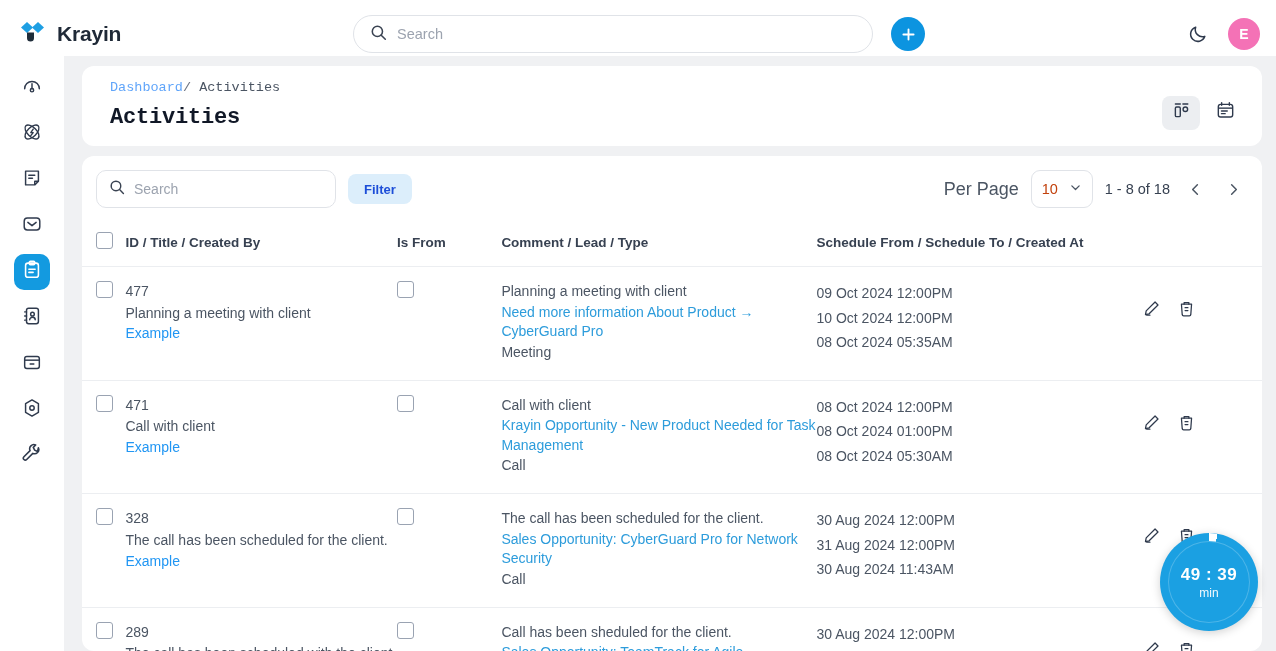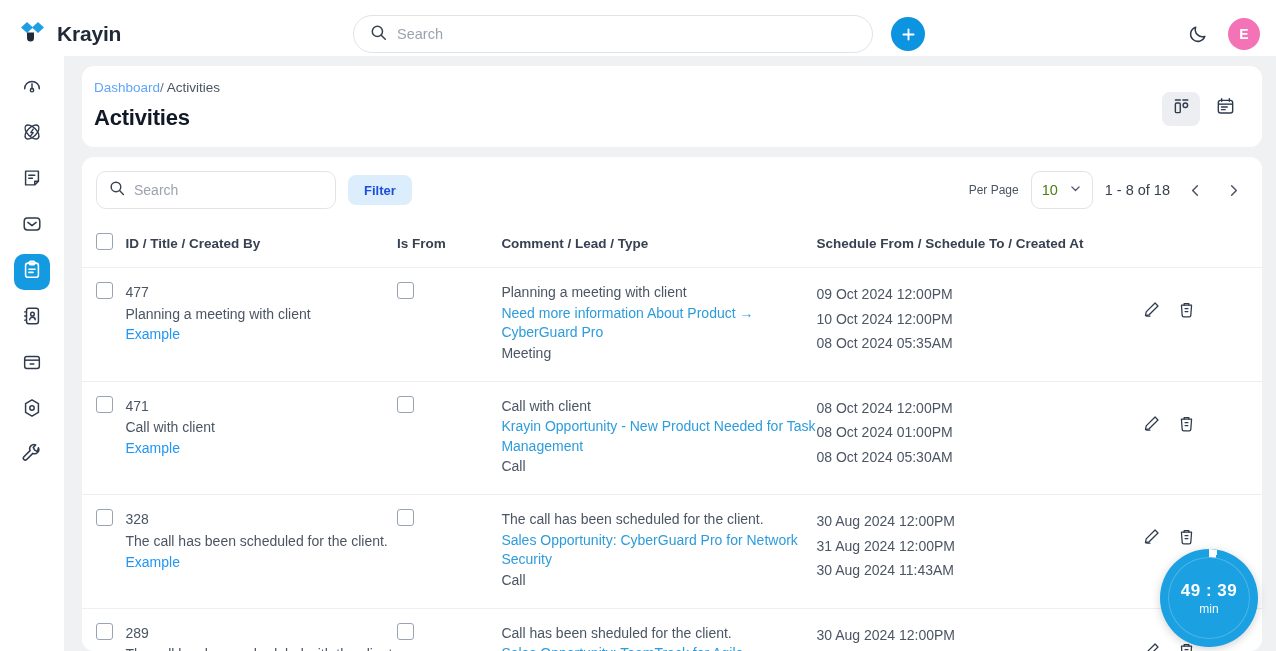--- a/index.html
+++ b/index.html
@@ -79,7 +79,7 @@
     background: #ffffff;
     border-radius: 12px;
   }
-  .card-head { padding: 14px 18px 16px 12px; display: flex; align-items: center; }
+  .card-head { padding: 14px 18px 16px 28px; display: flex; align-items: flex-end; font-family: Liberation Mono, monospace; }
   .crumbs { font-size: 13.5px; color: #6b7280; }
   .crumbs a { color: #60a5fa; text-decoration: none; cursor: pointer; }
   .crumbs .sep { color: #6b7280; }

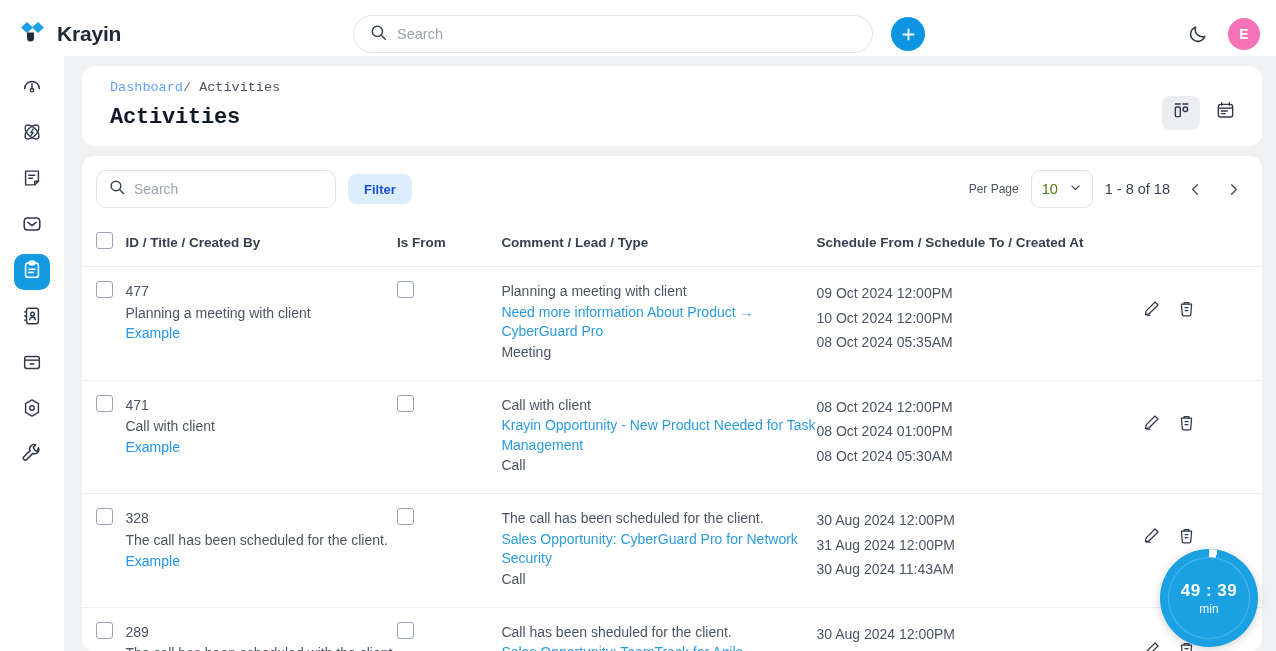--- a/index.html
+++ b/index.html
@@ -114,7 +114,7 @@
     display: flex; align-items: center; cursor: pointer; border: none;
   }
   .pager { margin-left: auto; display: flex; align-items: center; gap: 12px; }
-  .pager-label { font-size: 12px; color: #4b5563; }
+  .pager-label { font-size: 18px; color: #4b5563; }
   .perpage {
     height: 38px; min-width: 62px; border: 1px solid #e0e3e8; border-radius: 9px;
     display: flex; align-items: center; justify-content: space-between; gap: 8px;

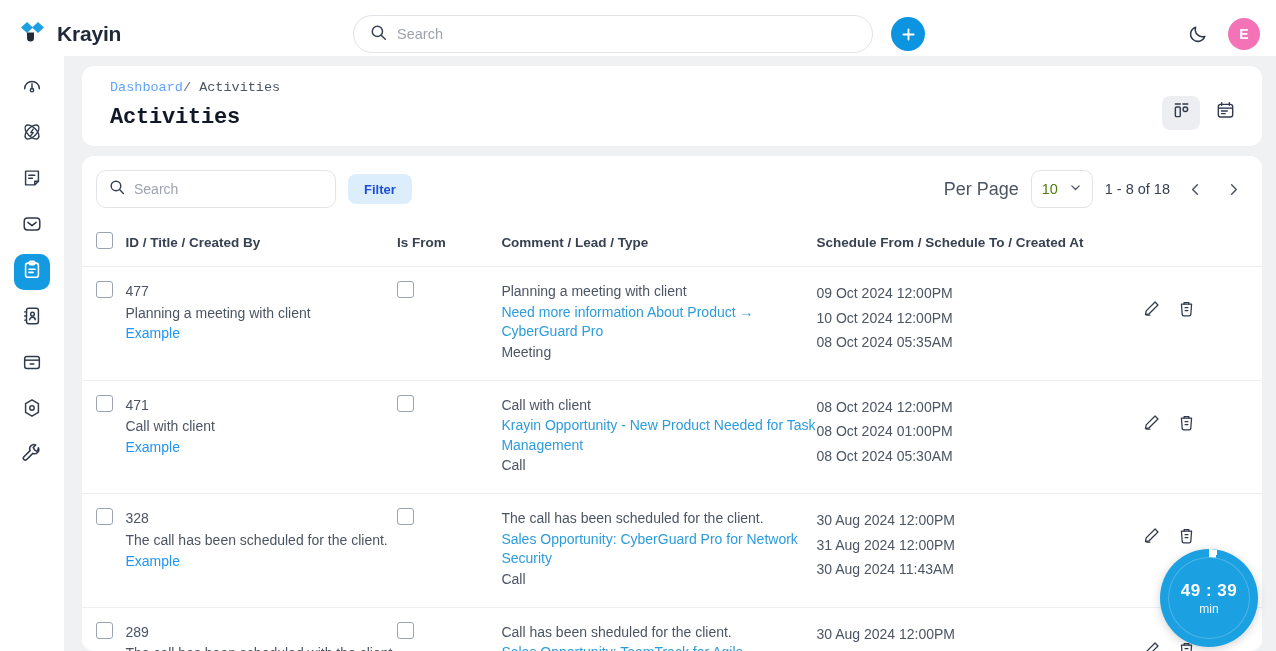--- a/index.html
+++ b/index.html
@@ -118,7 +118,7 @@
   .perpage {
     height: 38px; min-width: 62px; border: 1px solid #e0e3e8; border-radius: 9px;
     display: flex; align-items: center; justify-content: space-between; gap: 8px;
-    padding: 0 10px; font-size: 14.5px; color: #4d7c0f; cursor: pointer; background: #fff;
+    padding: 0 10px; font-size: 14.5px; color: #c2410c; cursor: pointer; background: #fff;
   }
   .range { font-size: 14.5px; color: #374151; }
   .pg-arrow { width: 26px; height: 26px; display:flex; align-items:center; justify-content:center; cursor: pointer; color: #4b5563; }

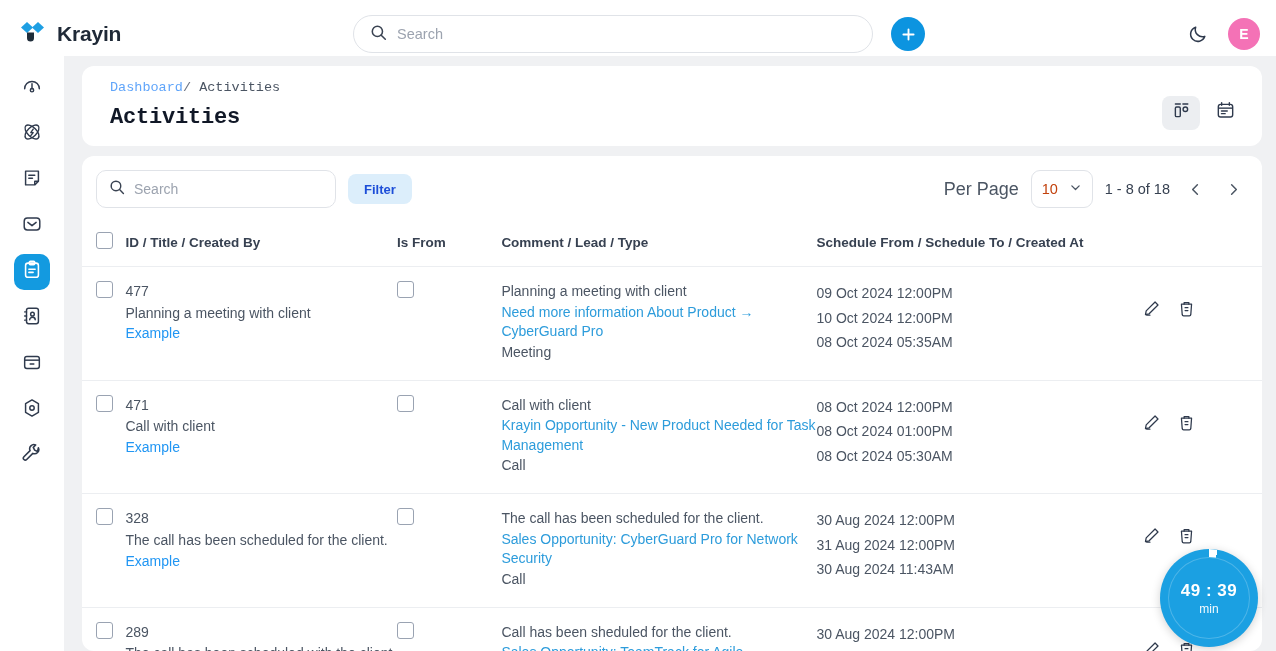--- a/index.html
+++ b/index.html
@@ -158,7 +158,7 @@
 
   
   .timer {
-    position: absolute; right: 18px; bottom: 4px;
+    position: absolute; right: 18px; bottom: 20px;
     width: 98px; height: 98px; border-radius: 50%;
     background: #1ba0e2;
     box-shadow: 0 2px 10px rgba(0,0,0,0.18);

